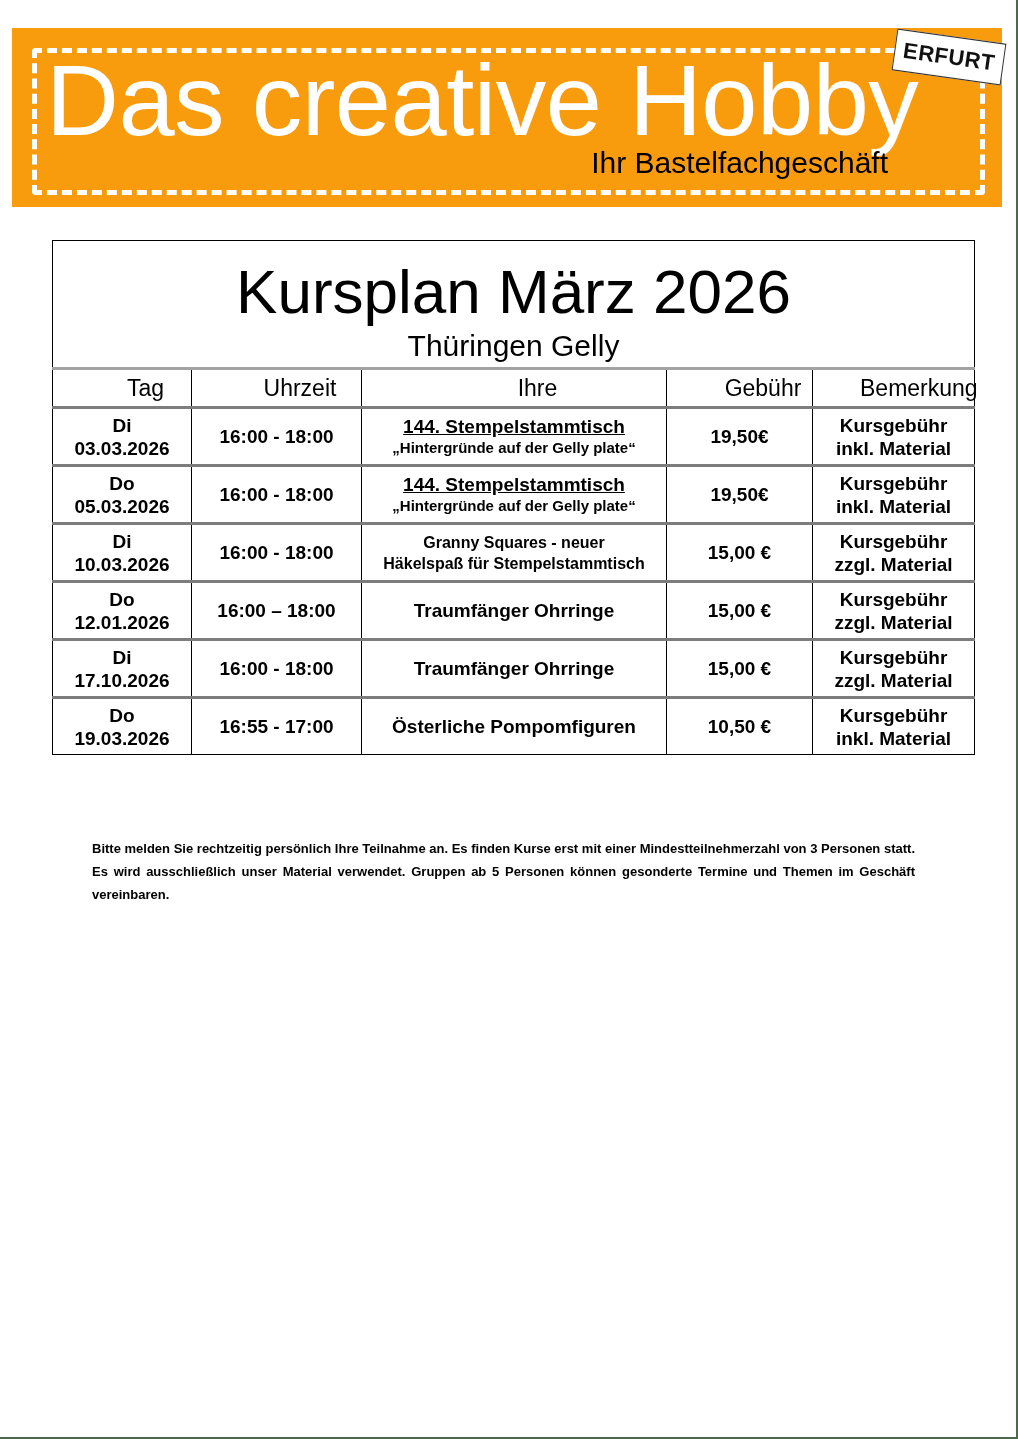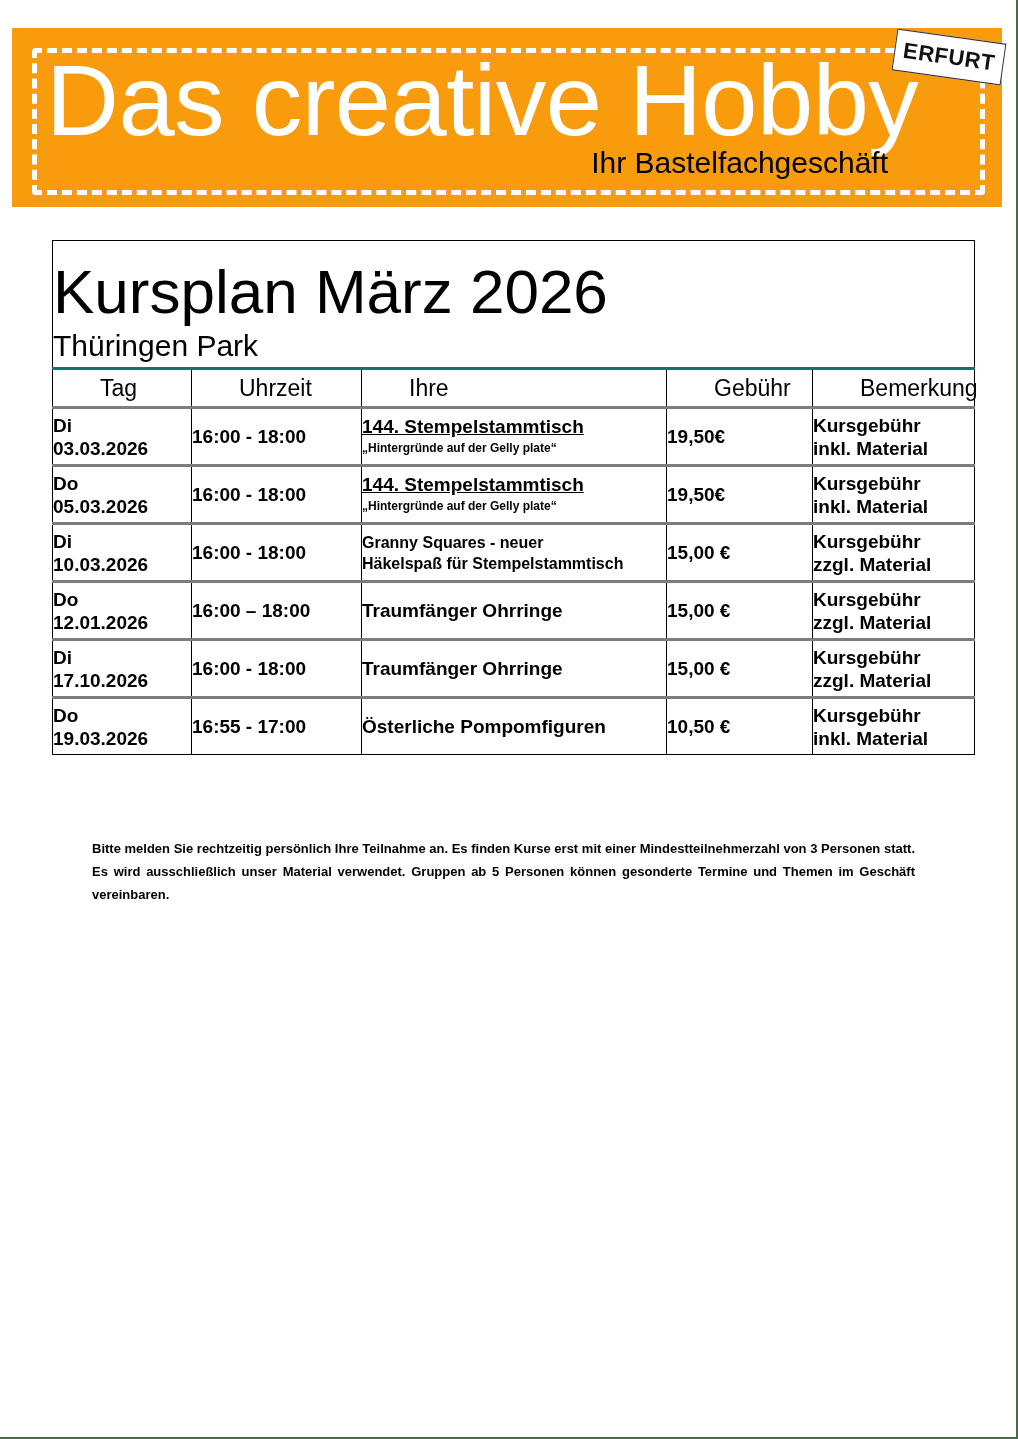--- a/index.html
+++ b/index.html
@@ -38,7 +38,7 @@
     border-collapse: collapse; table-layout: fixed;
   }
   table.plan td, table.plan th {
-    border: 1px solid #000; text-align: left; vertical-align: middle; padding: 0;
+    border: 1px solid #000; text-align: center; vertical-align: middle; padding: 0;
   }
   table.plan tr.row-sep td { border-top: 3px solid #7d7d7d; }
   .title-cell { height: 126px; }

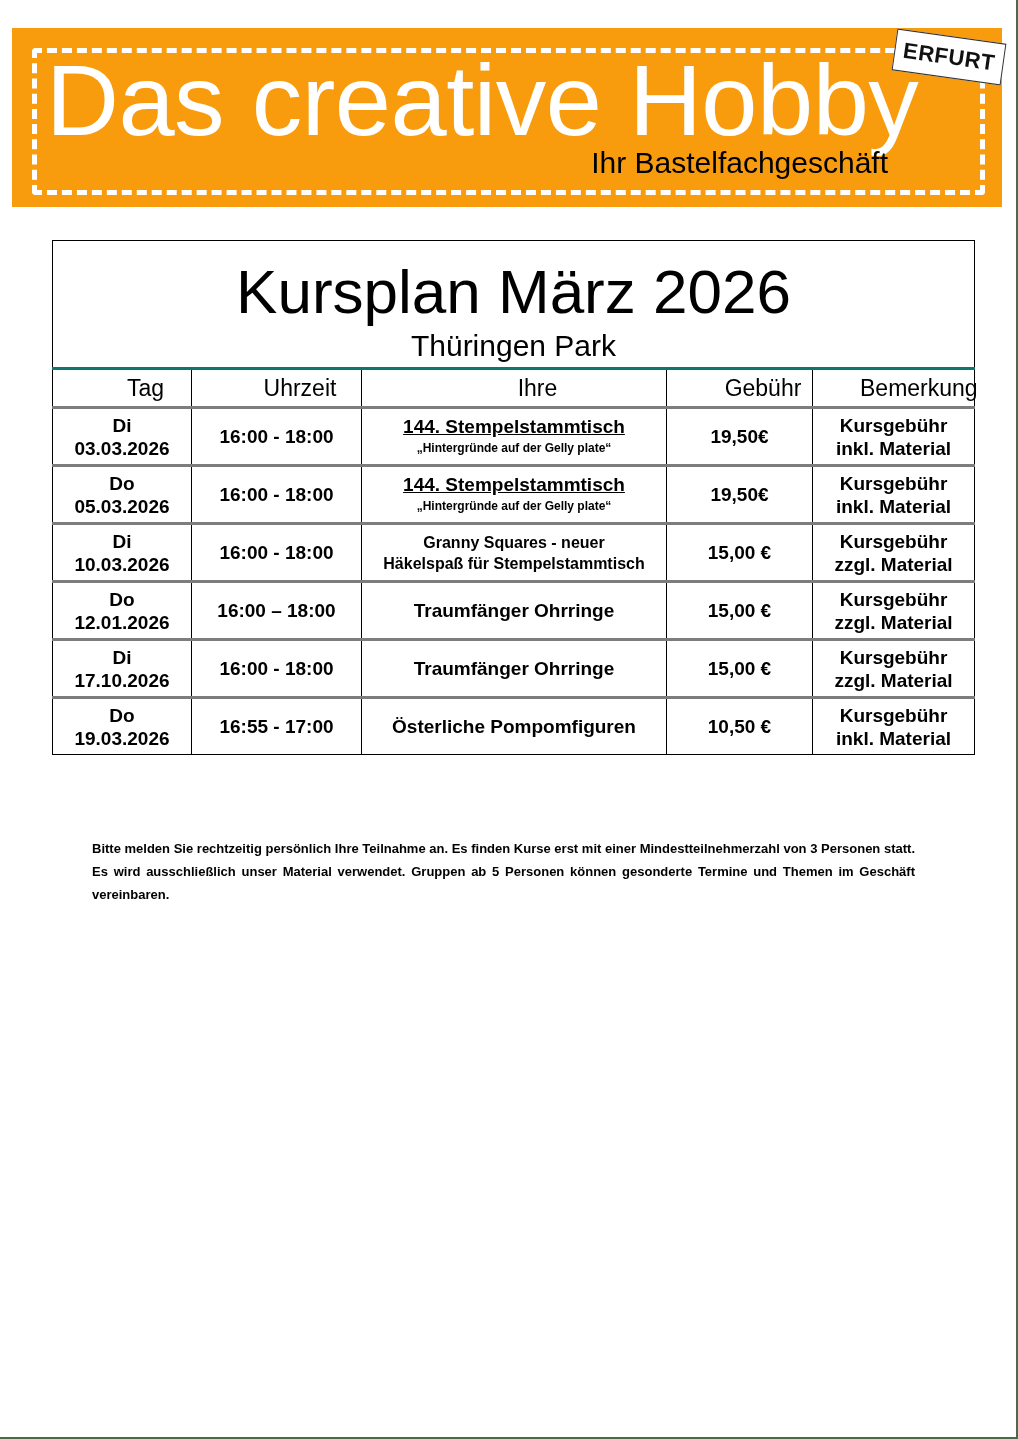--- a/index.html
+++ b/index.html
@@ -79,7 +79,7 @@
       <tr>
     <td colspan="5" class="title-cell">
       <div class="title-main">Kursplan März 2026</div>
-      <div class="title-sub">Thüringen Park</div>
+      <div class="title-sub">Thüringen Gelly</div>
     </td>
   </tr>
   <tr class="head-row">

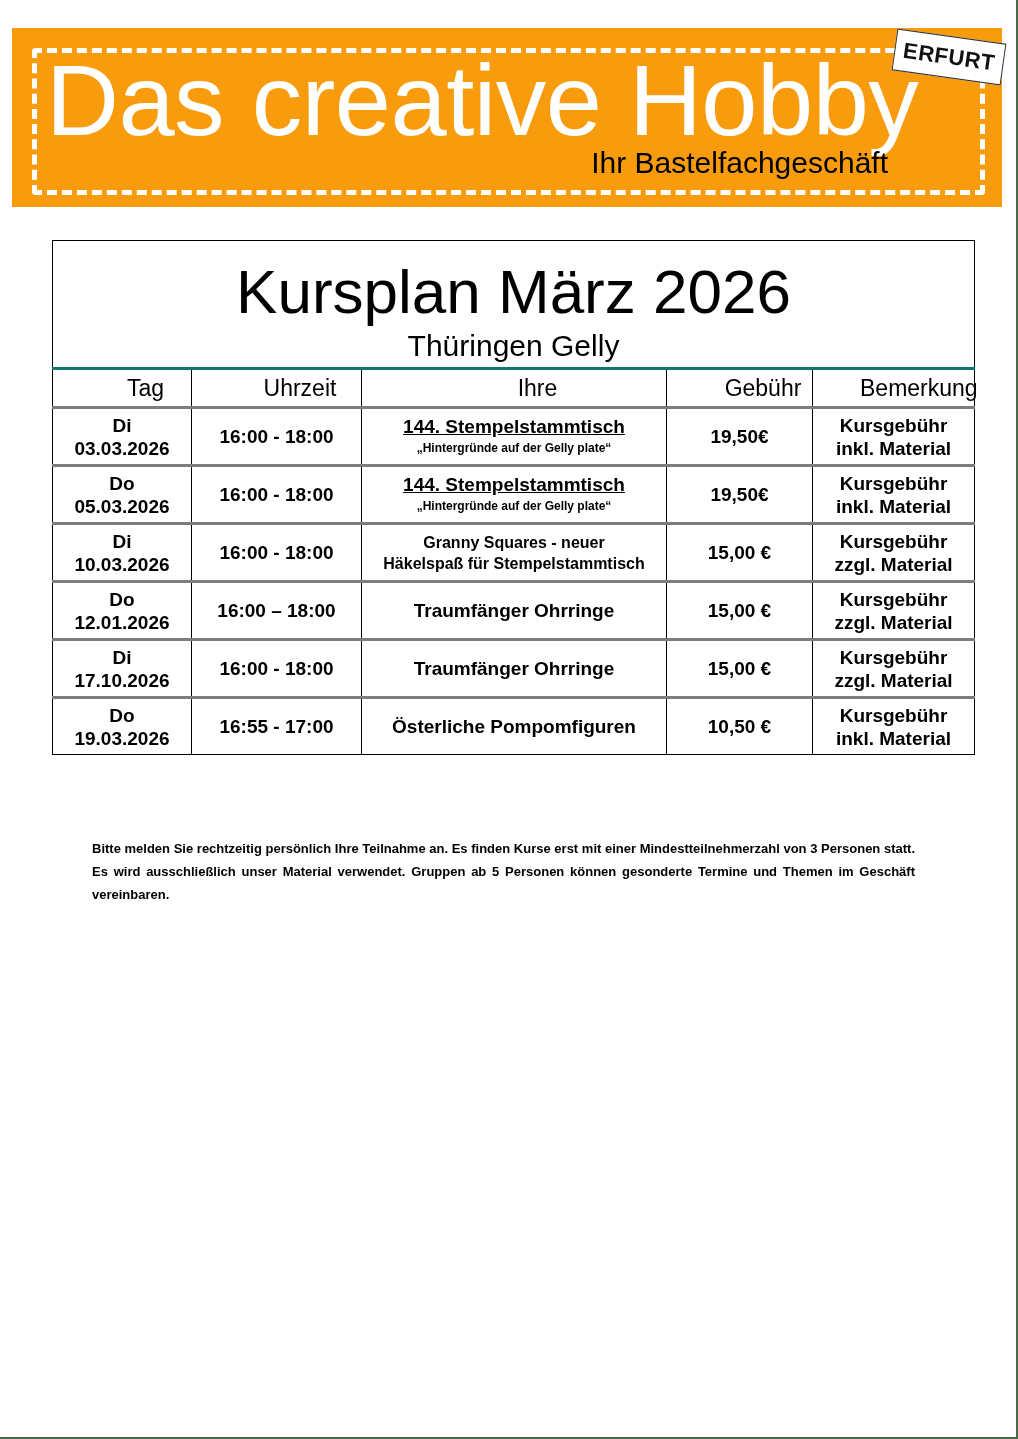--- a/index.html
+++ b/index.html
@@ -45,7 +45,7 @@
   .title-main { font-size: 62px; line-height: 1; padding-top: 14px; }
   .title-sub { font-size: 30px; line-height: 1; margin-top: 8px; }
   .col-head { font-weight: normal; font-size: 23px; height: 36px; }
-  tr.head-row th { border-top: 3px solid #0f766e; padding-left: 47px; }
+  tr.head-row th { border-top: 3px solid #a3a3a3; padding-left: 47px; }
   tr.data-row td { height: 55px; font-weight: bold; font-size: 19px; line-height: 23px; }
   .theme-small { font-size: 16px; line-height: 21px; }
   .theme-main { font-size: 19px; line-height: 22px; text-decoration: underline; }

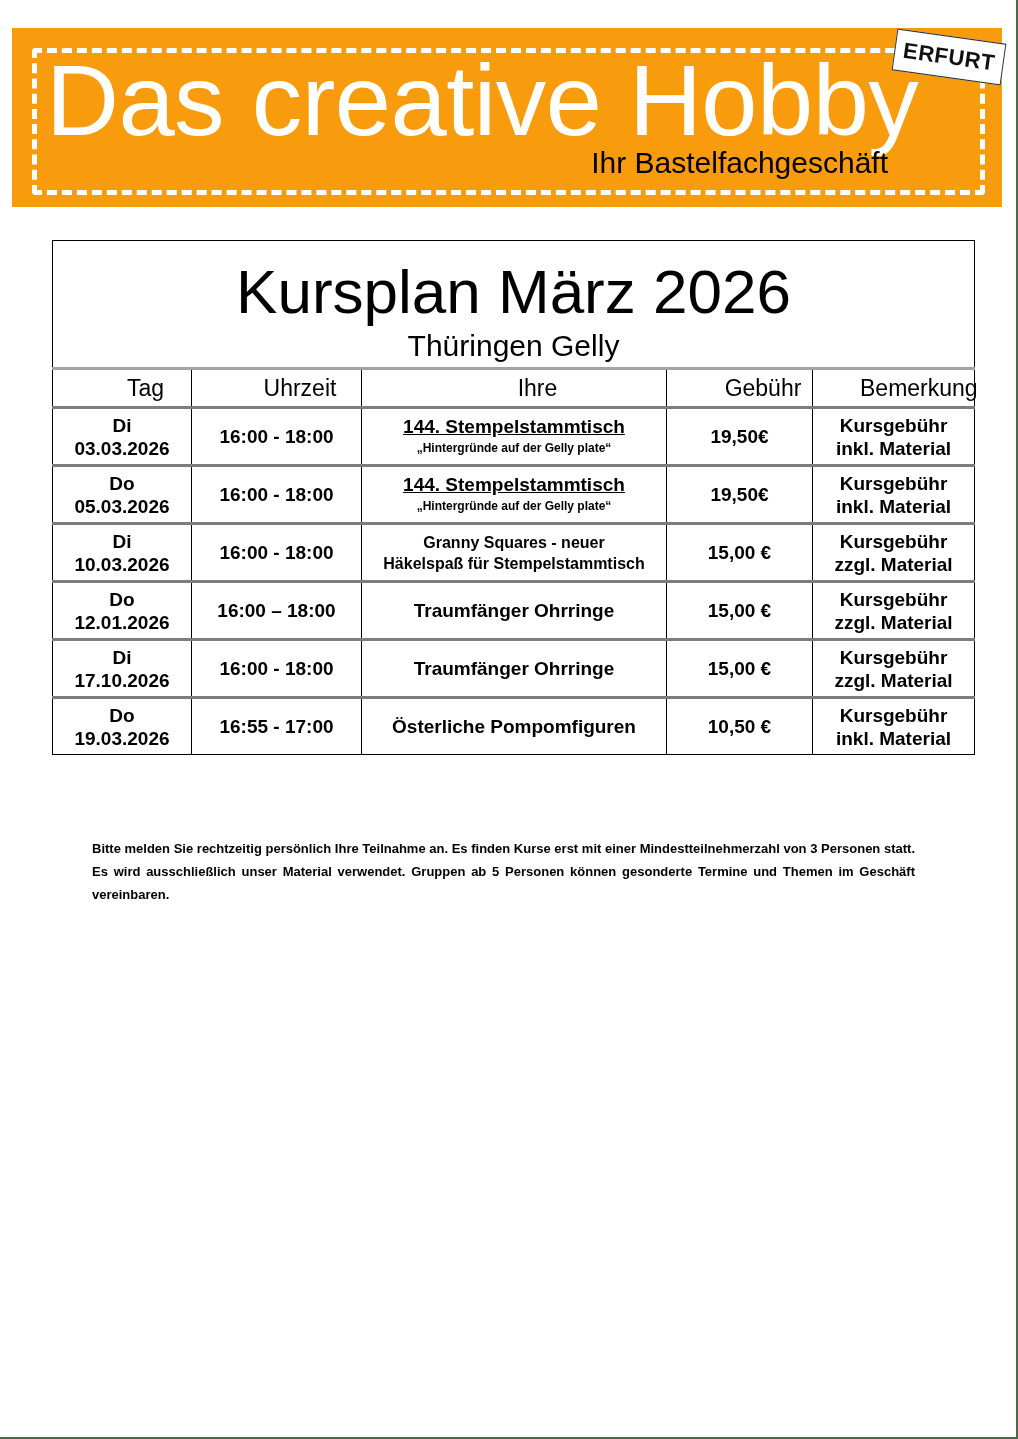--- a/index.html
+++ b/index.html
@@ -49,7 +49,7 @@
   tr.data-row td { height: 55px; font-weight: bold; font-size: 19px; line-height: 23px; }
   .theme-small { font-size: 16px; line-height: 21px; }
   .theme-main { font-size: 19px; line-height: 22px; text-decoration: underline; }
-  .theme-sub { font-size: 12px; line-height: 20px; }
+  .theme-sub { font-size: 15px; line-height: 20px; }
   .notice {
     position: absolute; left: 92px; top: 824px; width: 823px;
     font-weight: bold; font-size: 13px; line-height: 23px; text-align: justify;

